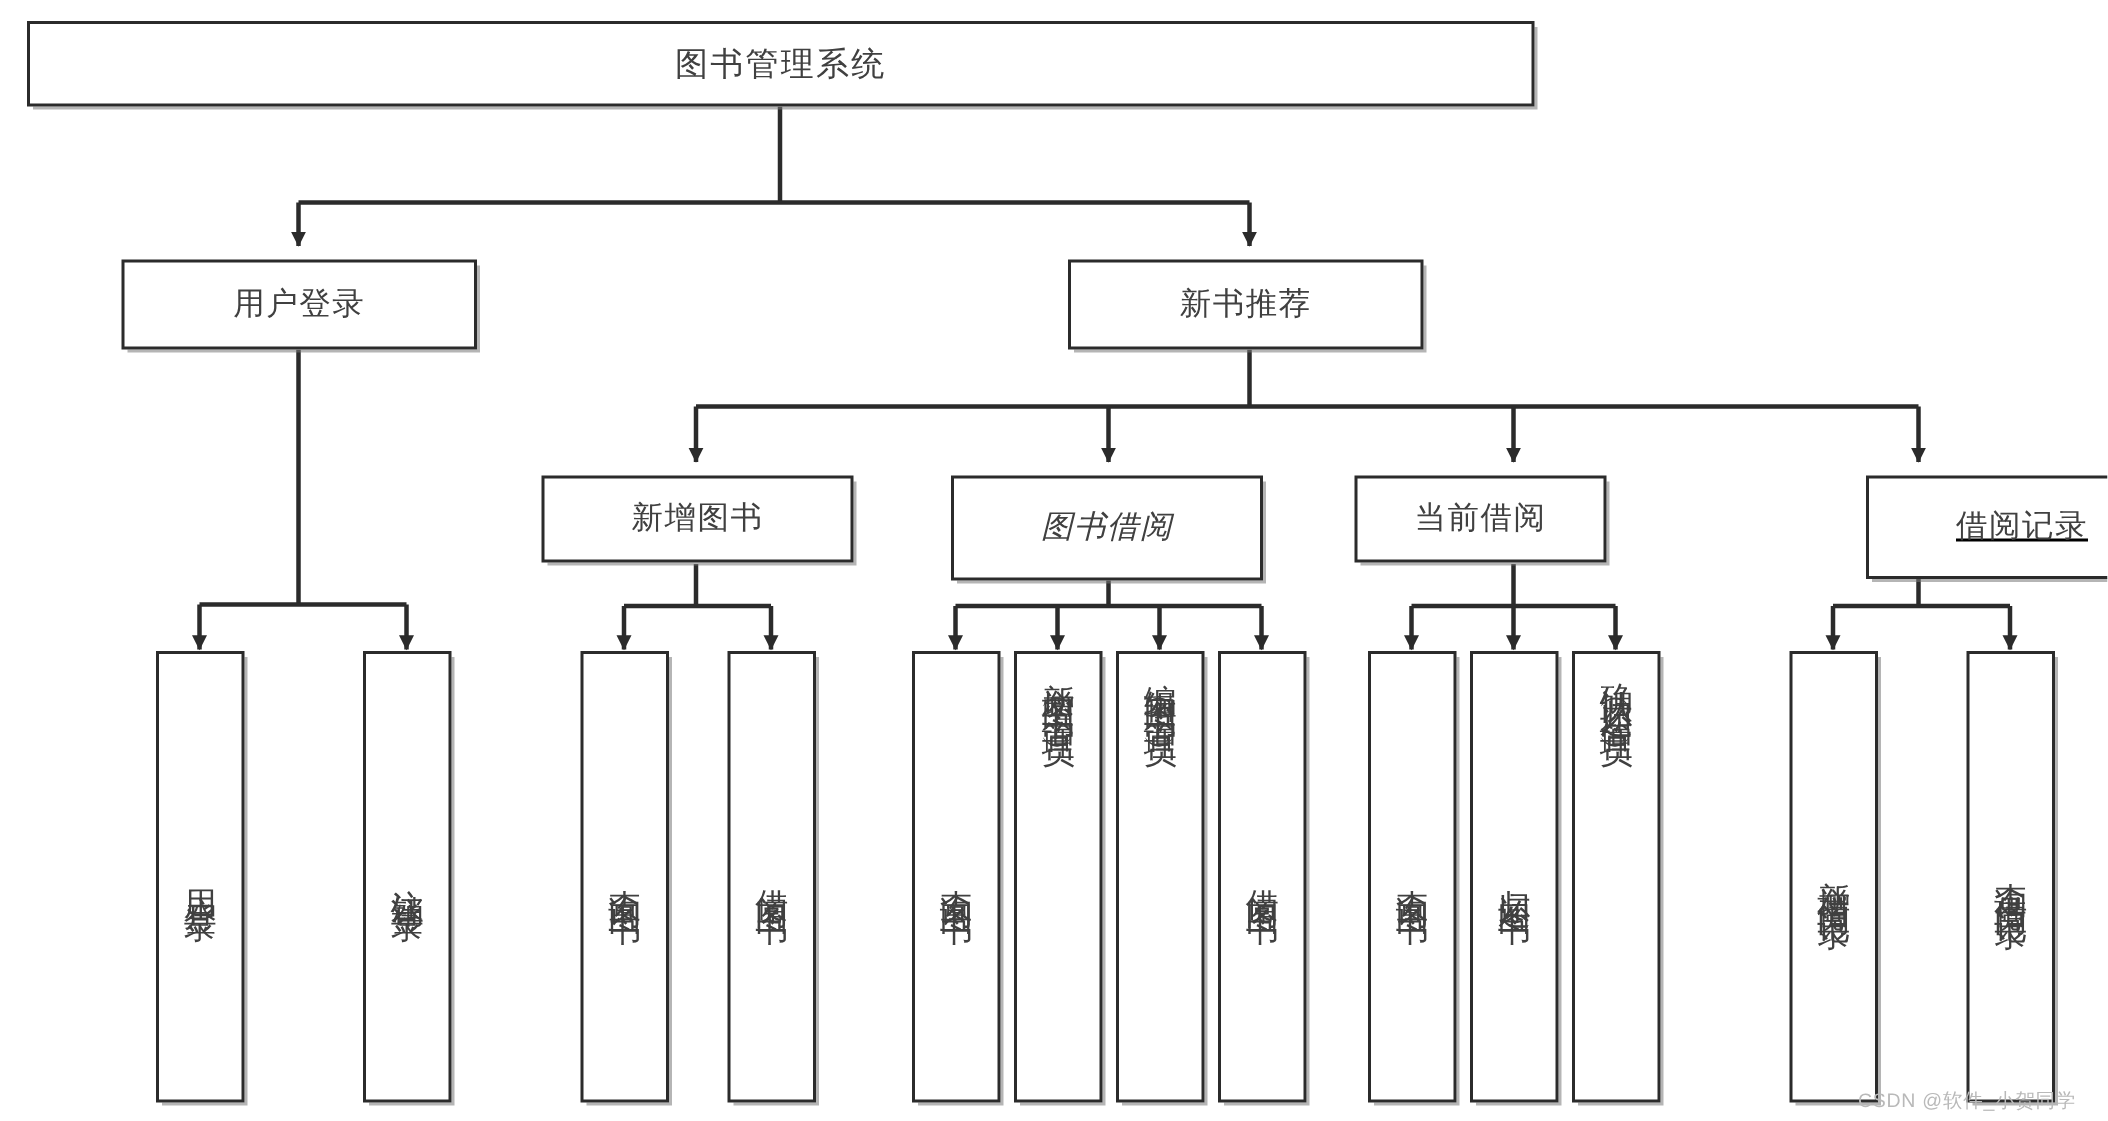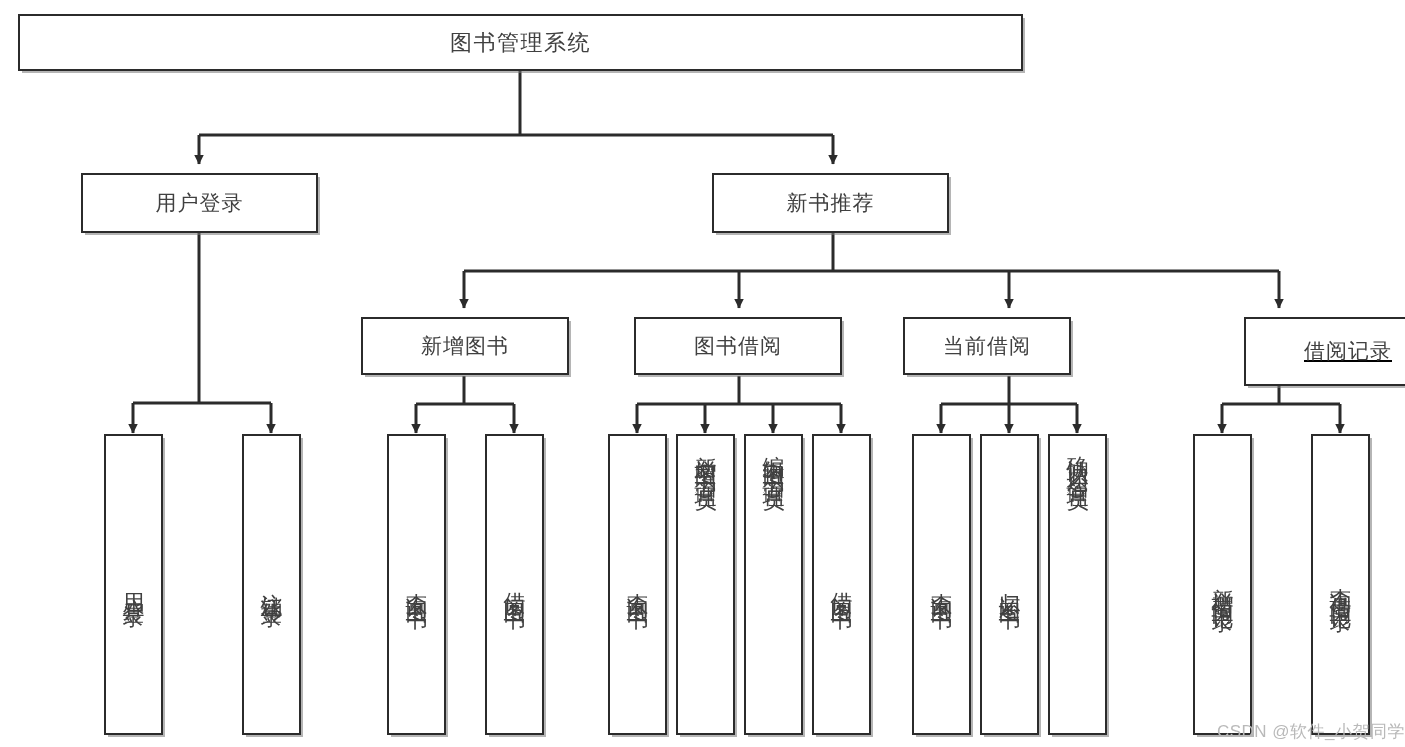--- a/index.html
+++ b/index.html
@@ -151,7 +151,7 @@
     <span class="node-label">新增图书</span>
   </div>
 
-  <div class="node h" style="left:634px; top:317px; width:208px; height:58px;">
+  <div class="node h" style="left:634px; top:317px; width:208px; height:70px;font-style:italic;">
     <span class="node-label">图书借阅</span>
   </div>
 

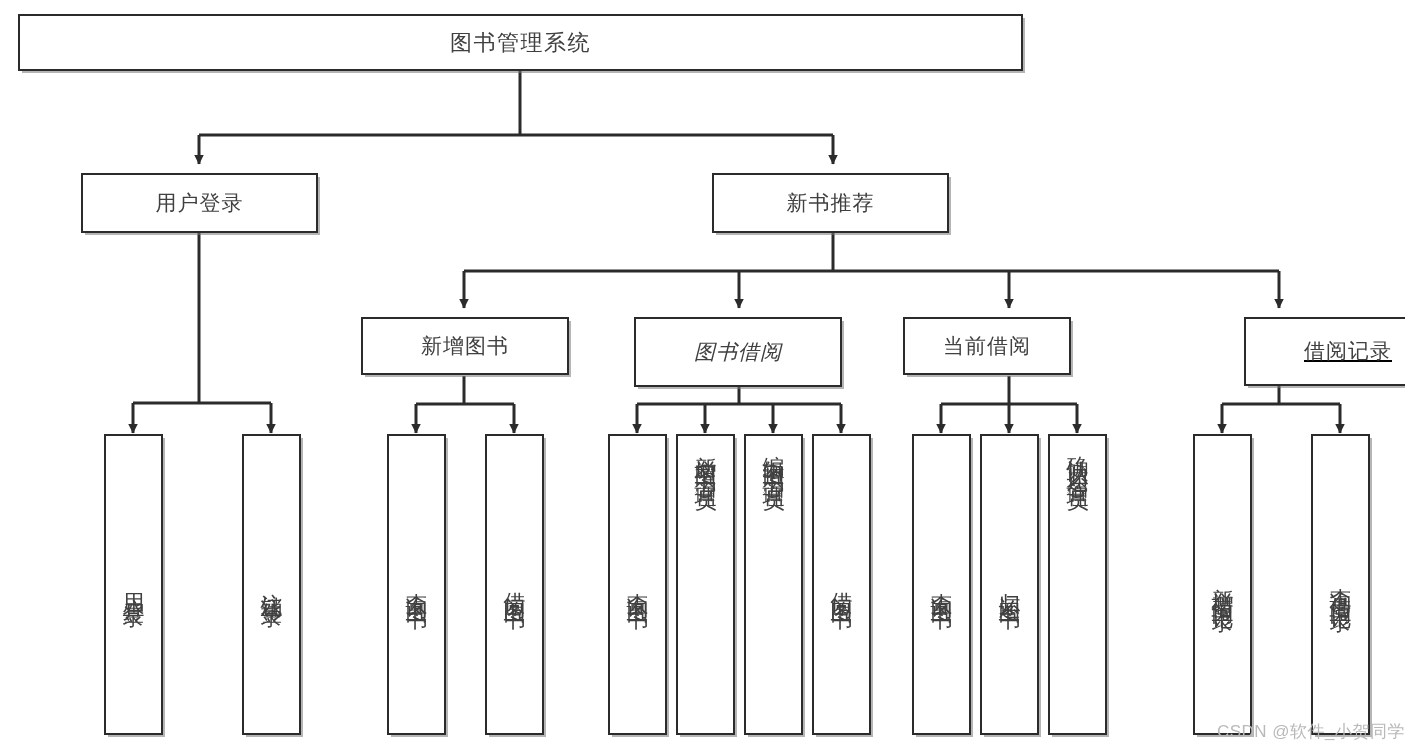--- a/index.html
+++ b/index.html
@@ -72,9 +72,9 @@
   }
   #watermark {
     position: absolute;
-    right: 0;
+    right: 21px;
     bottom: 4px;
-    font-size: 17px;
+    font-size: 13px;
     color: #b9b9b9;
     letter-spacing: 0.5px;
     white-space: nowrap;

